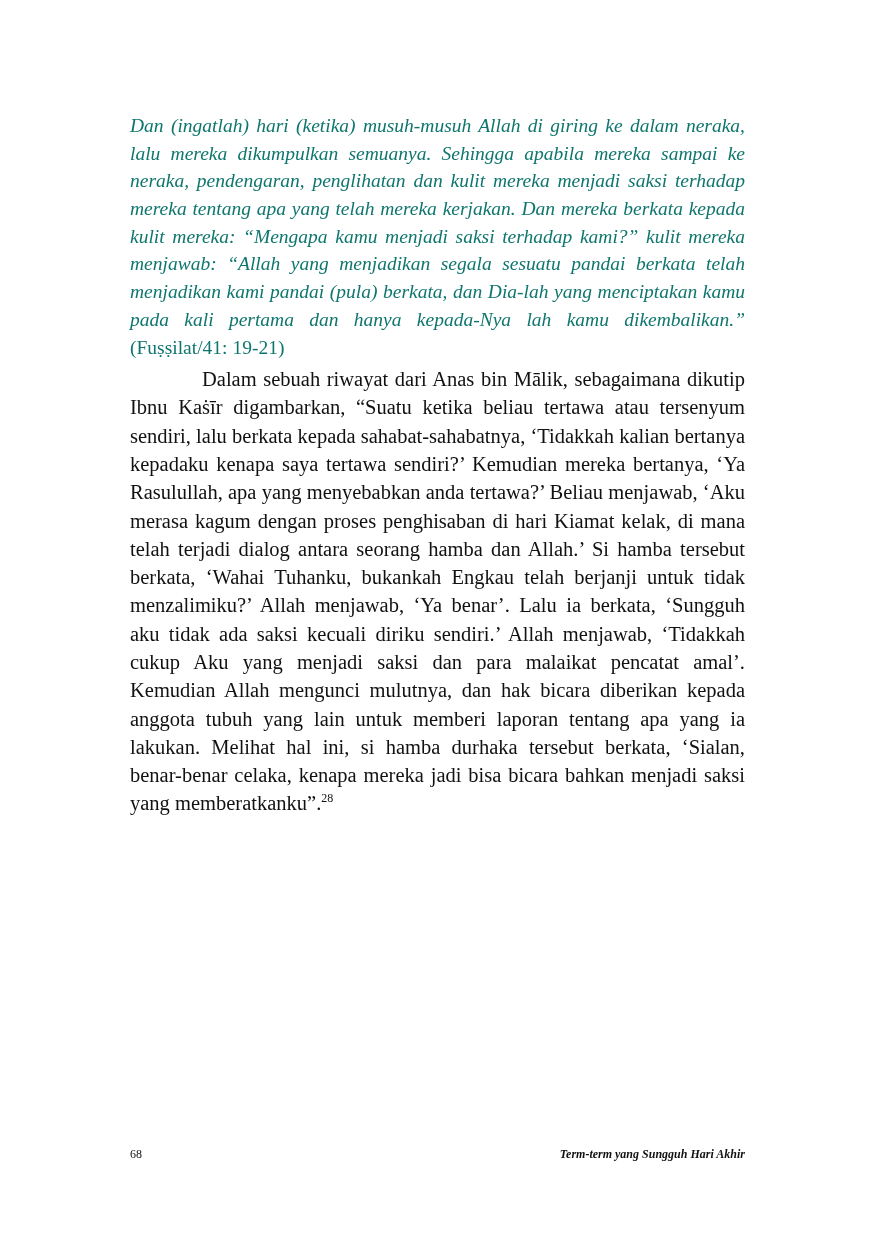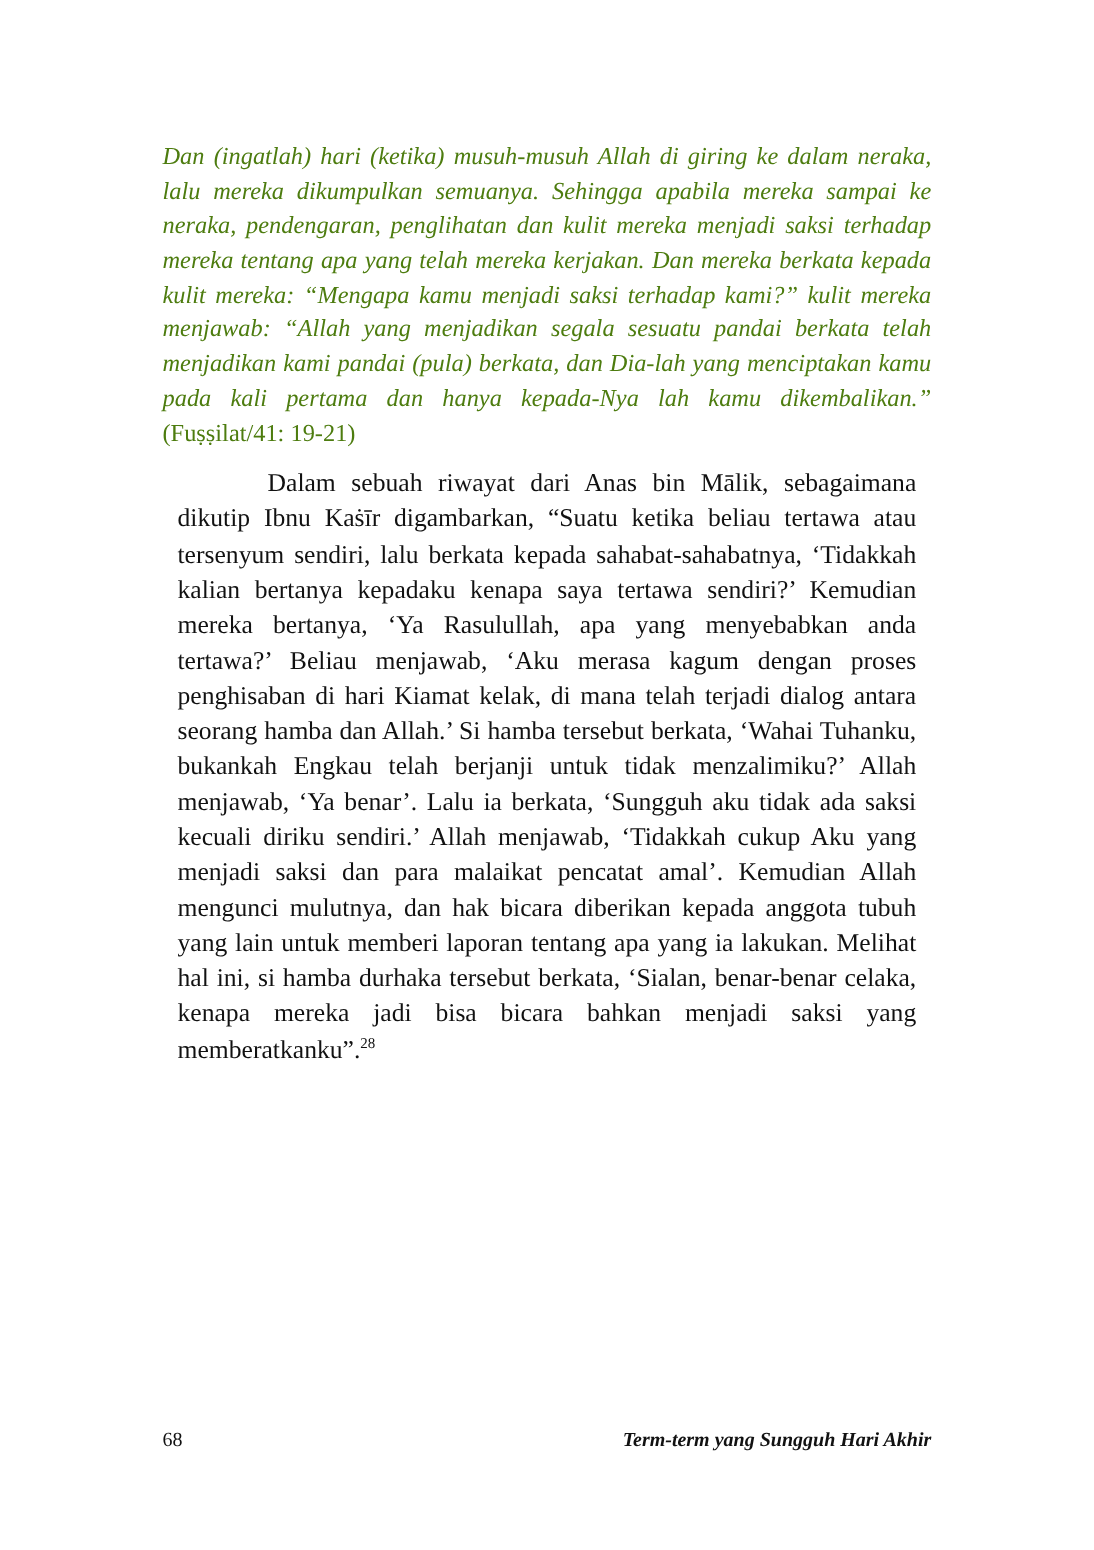--- a/index.html
+++ b/index.html
@@ -38,7 +38,7 @@
     line-height: 1.42;
     text-align: justify;
     margin: 0 0 4px 0;
-    color: #4d7c0f;
+    color: #0f766e;
   }
   .translation .citation {
     font-style: normal;

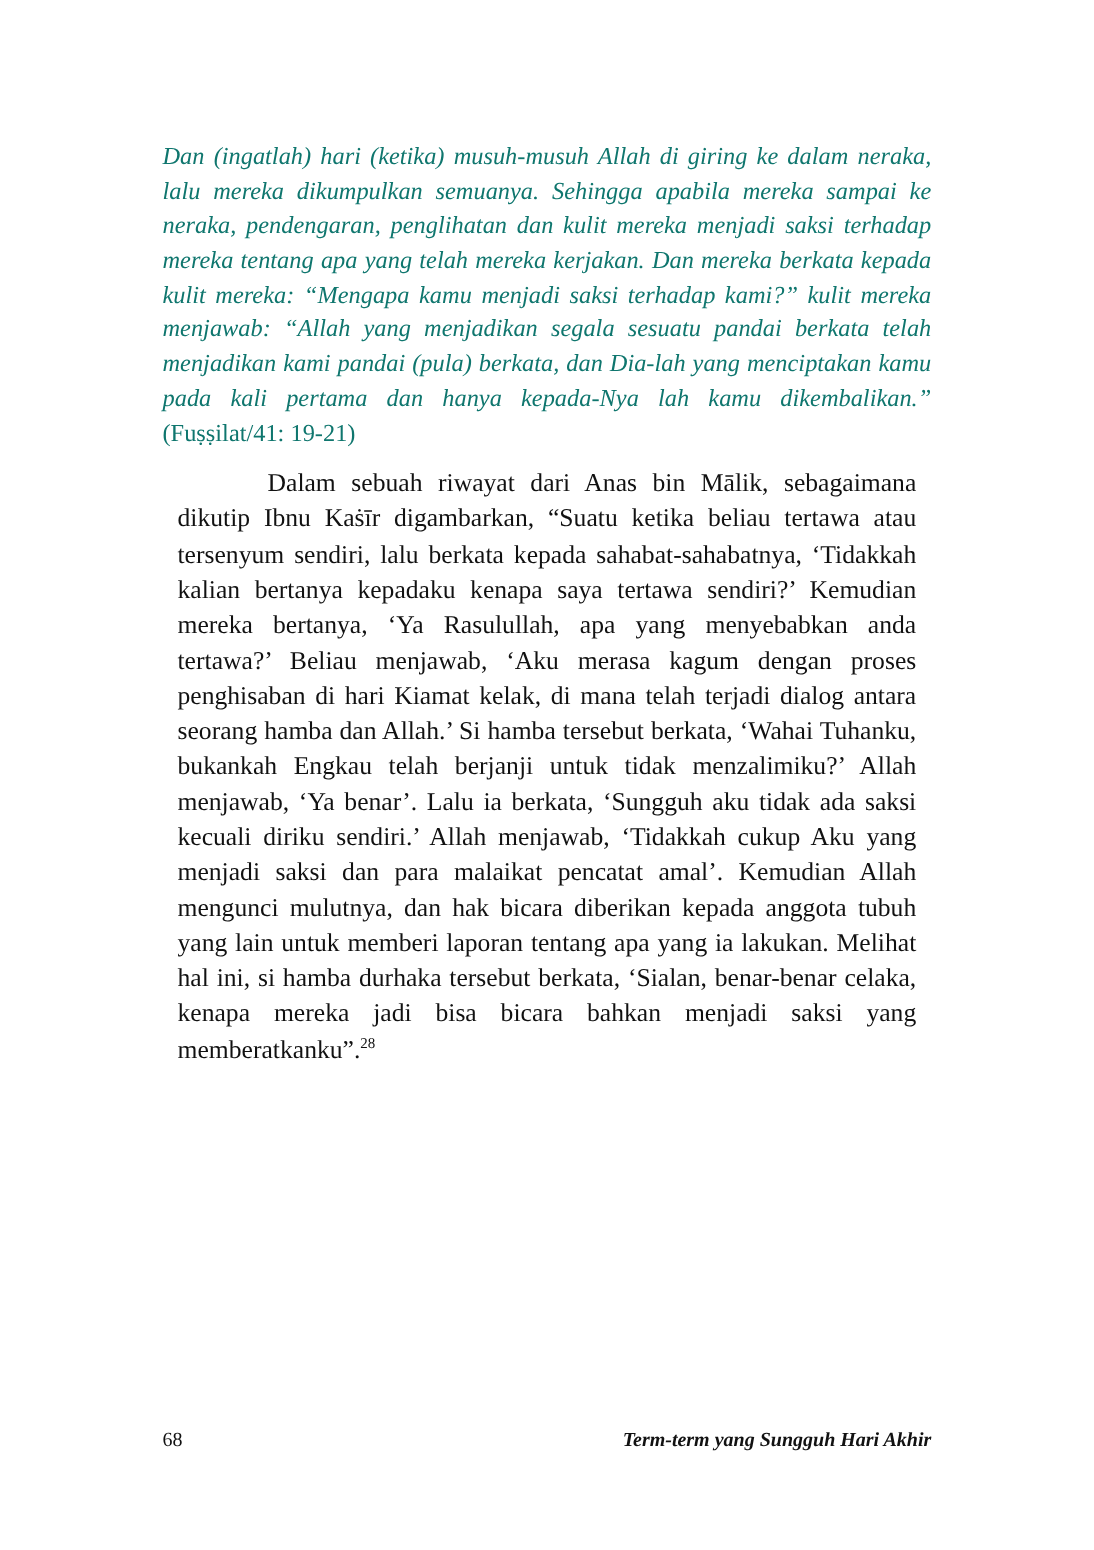--- a/index.html
+++ b/index.html
@@ -48,7 +48,7 @@
     line-height: 1.38;
     text-align: justify;
     text-indent: 72px;
-    margin: 12px;
+    margin: 0;
     color: #111;
   }
   .body-paragraph sup {

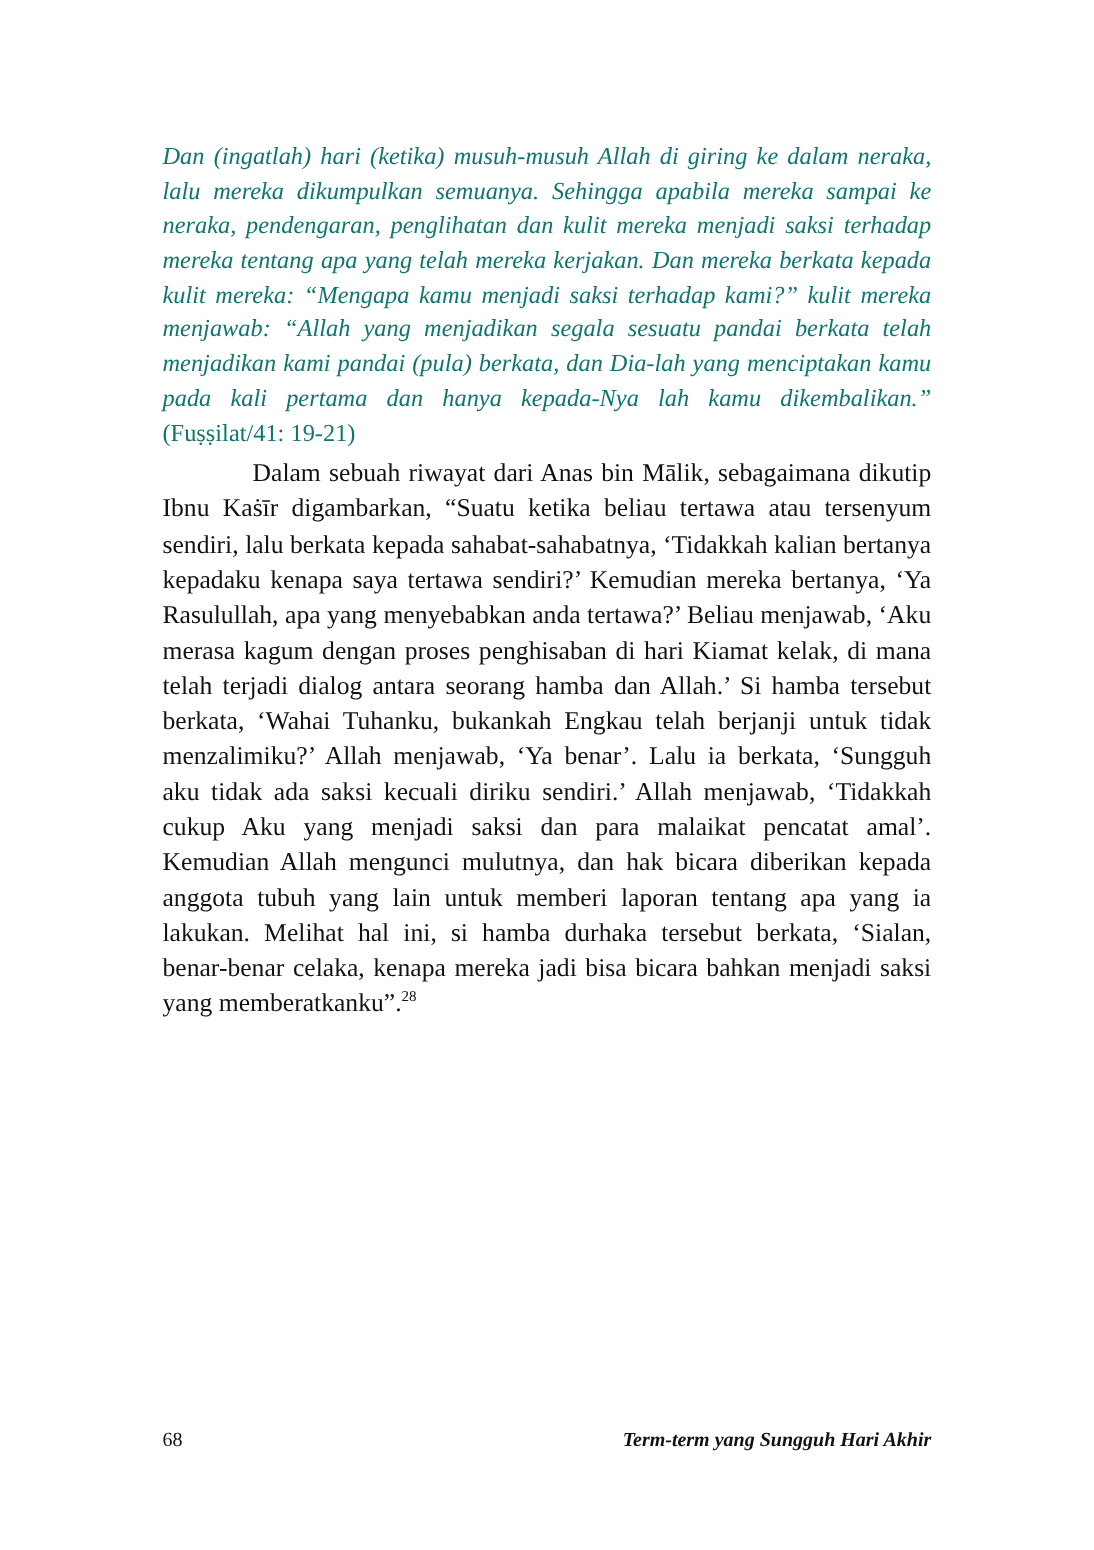--- a/index.html
+++ b/index.html
@@ -63,7 +63,7 @@
     display: flex;
     justify-content: space-between;
     align-items: baseline;
-    font-size: 16px;
+    font-size: 12px;
   }
   .footer .page-number {
     font-style: normal;

